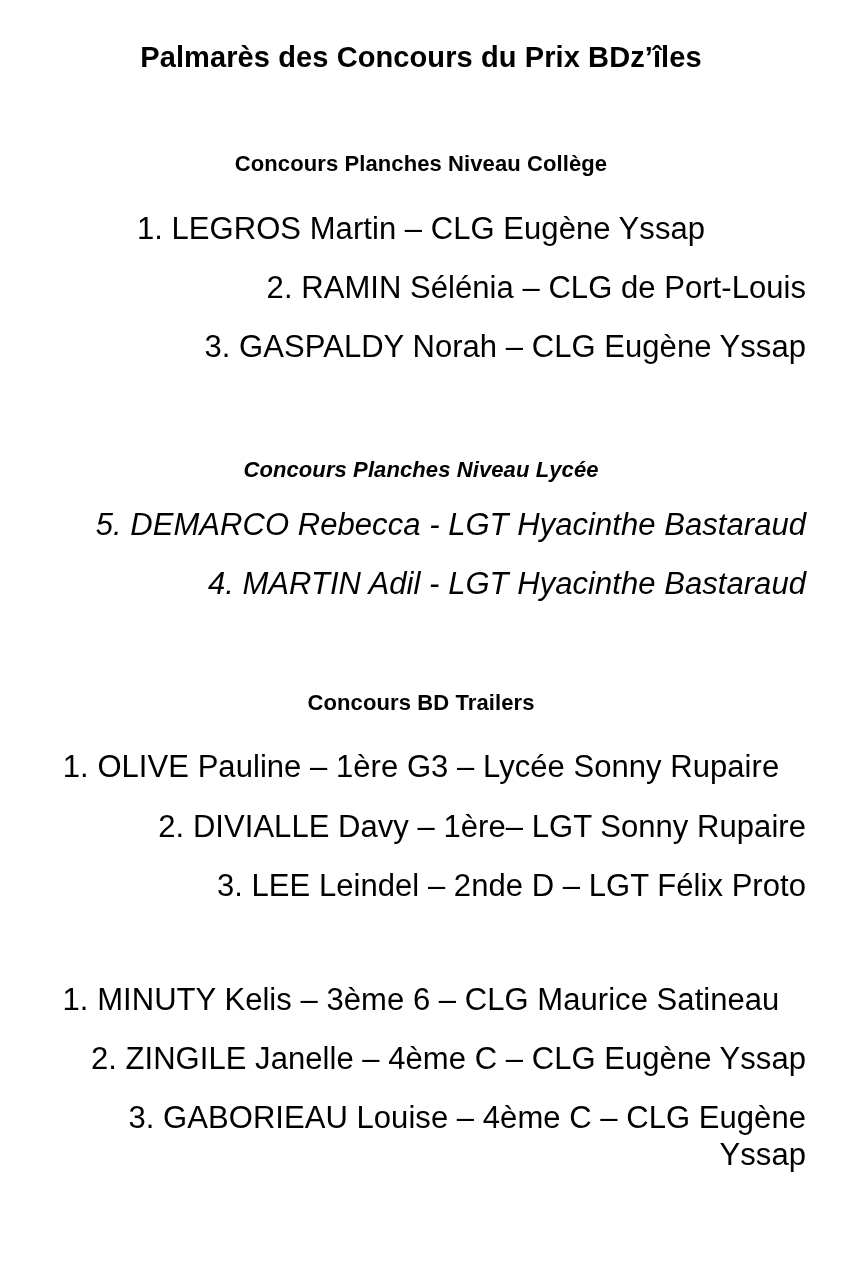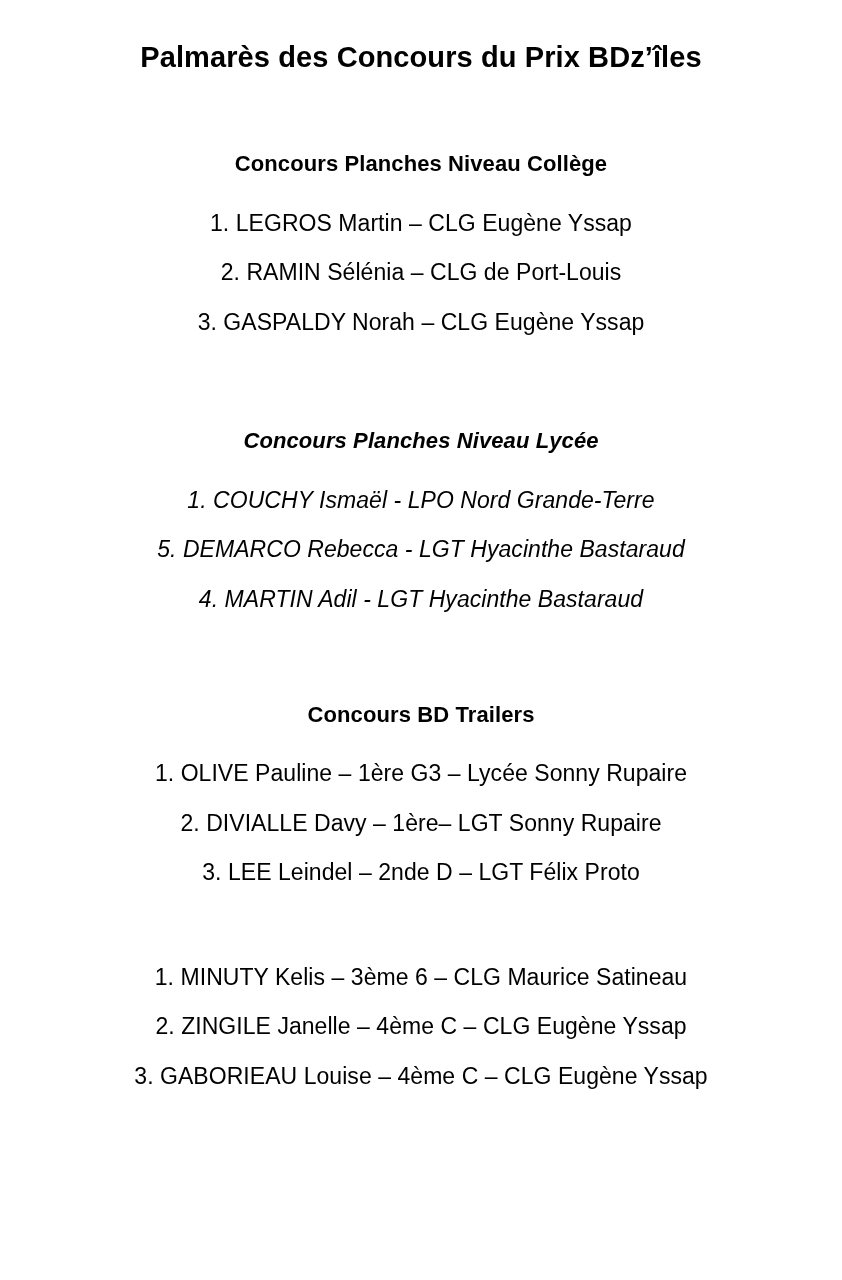--- a/index.html
+++ b/index.html
@@ -38,7 +38,7 @@
     letter-spacing: 0.1px;
   }
   .entry {
-    font-size: 23px;
+    font-size: 31px;
     font-weight: normal;
     line-height: 1.2;
     letter-spacing: 0.05px;

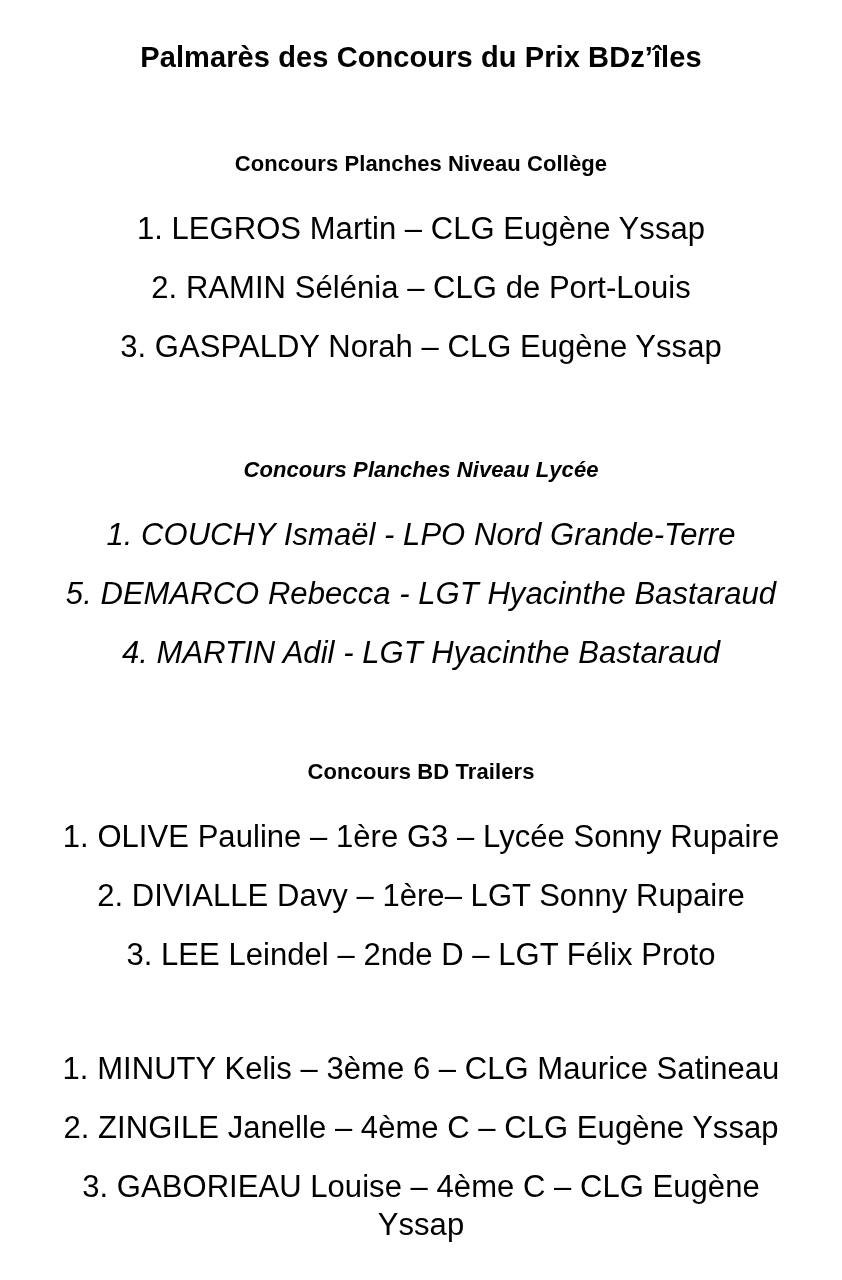--- a/index.html
+++ b/index.html
@@ -49,7 +49,7 @@
   .sec-3 { margin-top: 88px; }
   .sec-4 { margin-top: 77px; }
   .entry-gap-first { margin-top: 32px; }
-  .entry-gap { margin-top: 22px; }
+  .entry-gap { margin-top: 22px; text-align: right; }
 </style>
 </head>
 <body>

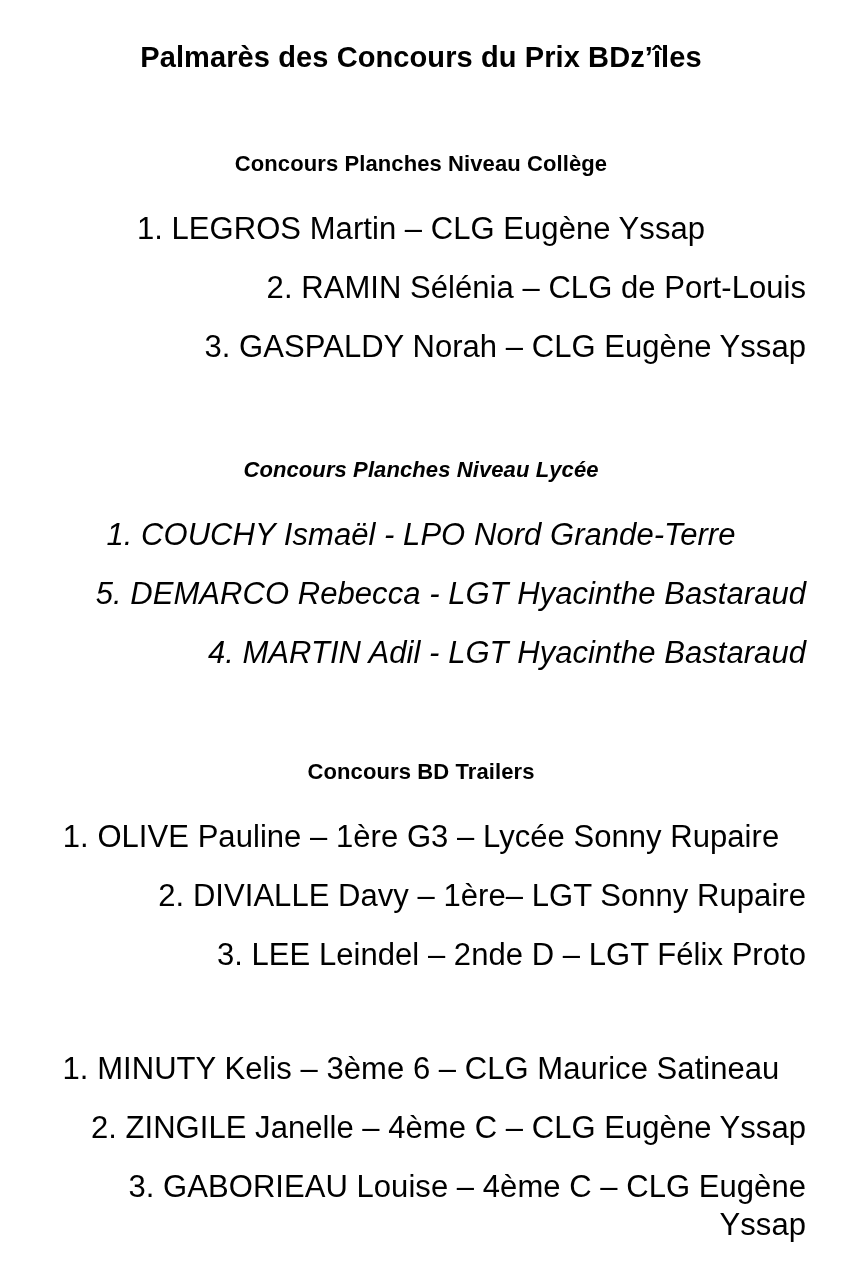--- a/index.html
+++ b/index.html
@@ -67,7 +67,6 @@
 
   <div class="section sec-2">
     <div class="section-heading">Concours Planches Niveau Lycée</div>
-    <div class="entry entry-gap-first">1. COUCHY Ismaël - LPO Nord Grande-Terre</div>
     <div class="entry entry-gap">5. DEMARCO Rebecca - LGT Hyacinthe Bastaraud</div>
     <div class="entry entry-gap">4. MARTIN Adil - LGT Hyacinthe Bastaraud</div>
   </div>

